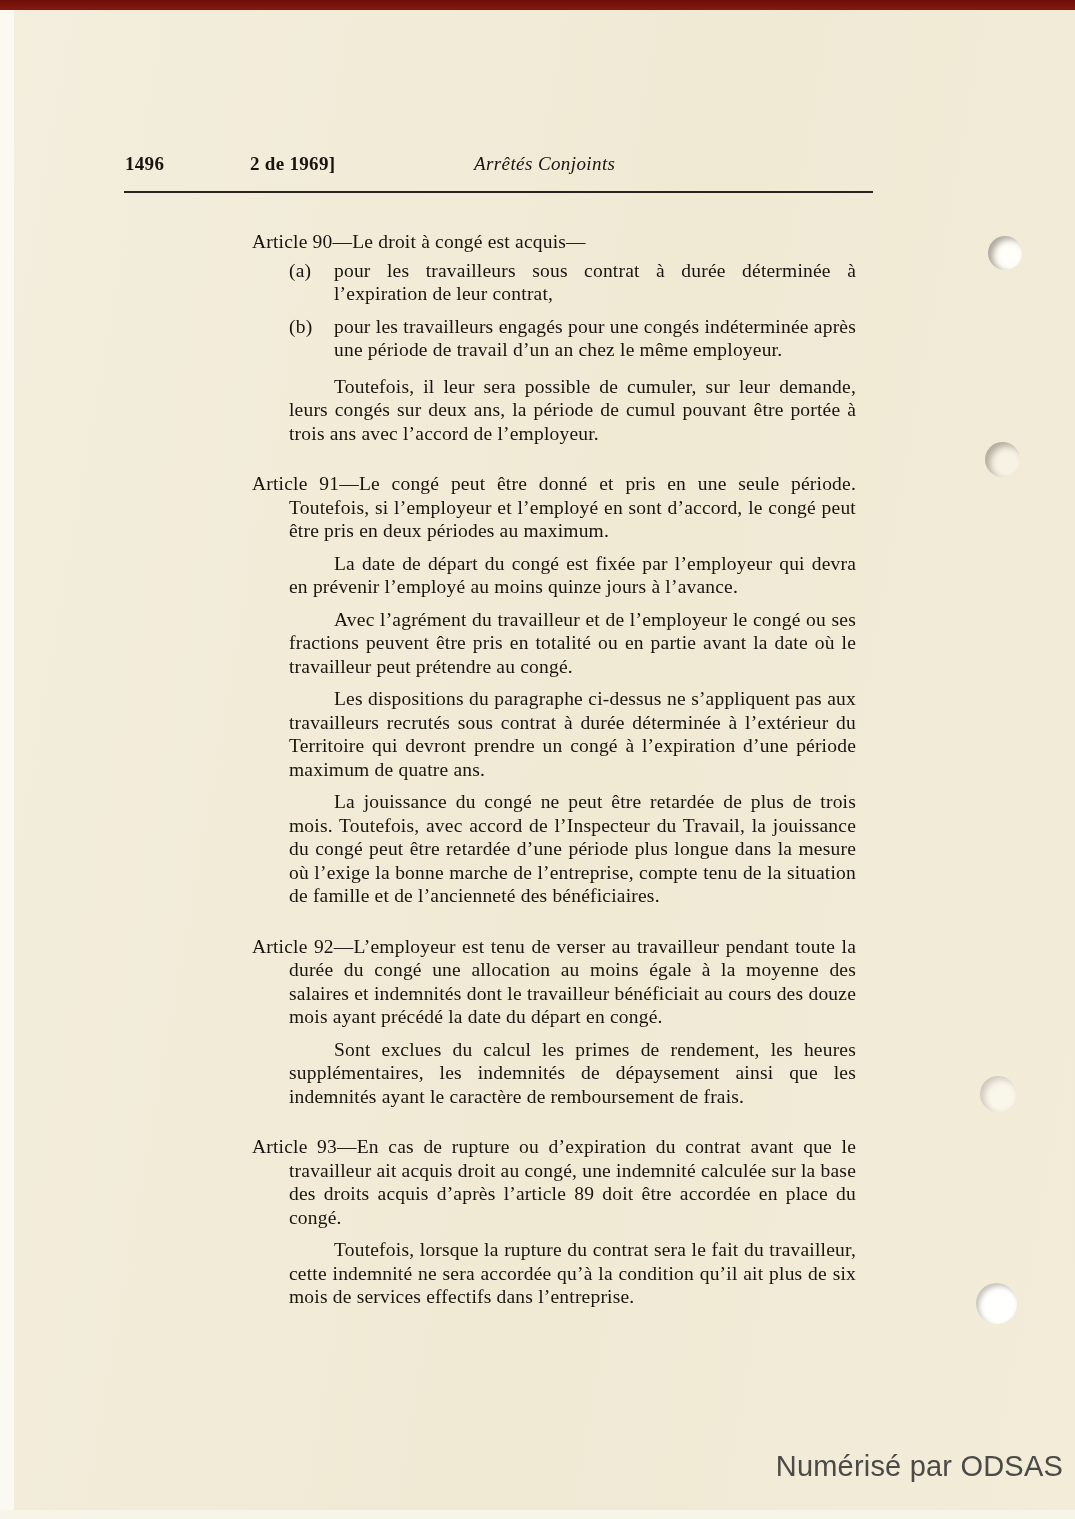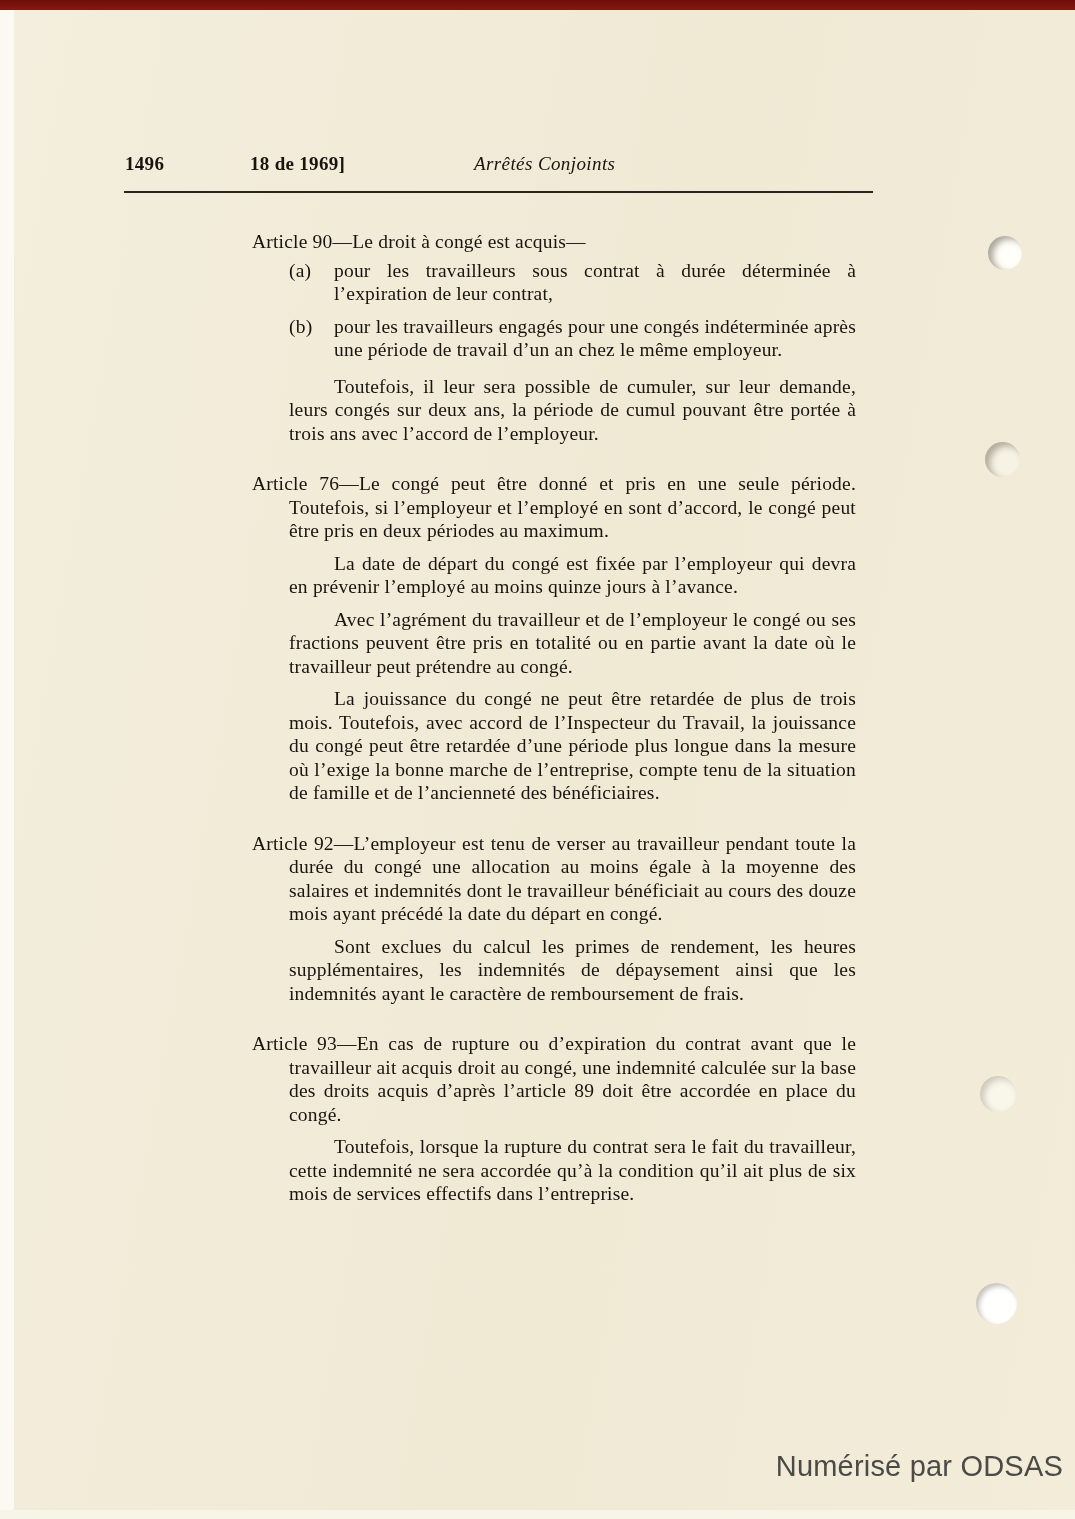--- a/index.html
+++ b/index.html
@@ -78,7 +78,7 @@
 
   <header class="page-header">
     <span class="page-number">1496</span>
-    <span class="issue">18 de 1969]</span>
+    <span class="issue">2 de 1969]</span>
     <span class="header-title">Arrêtés Conjoints</span>
   </header>
   <div class="header-rule"></div>

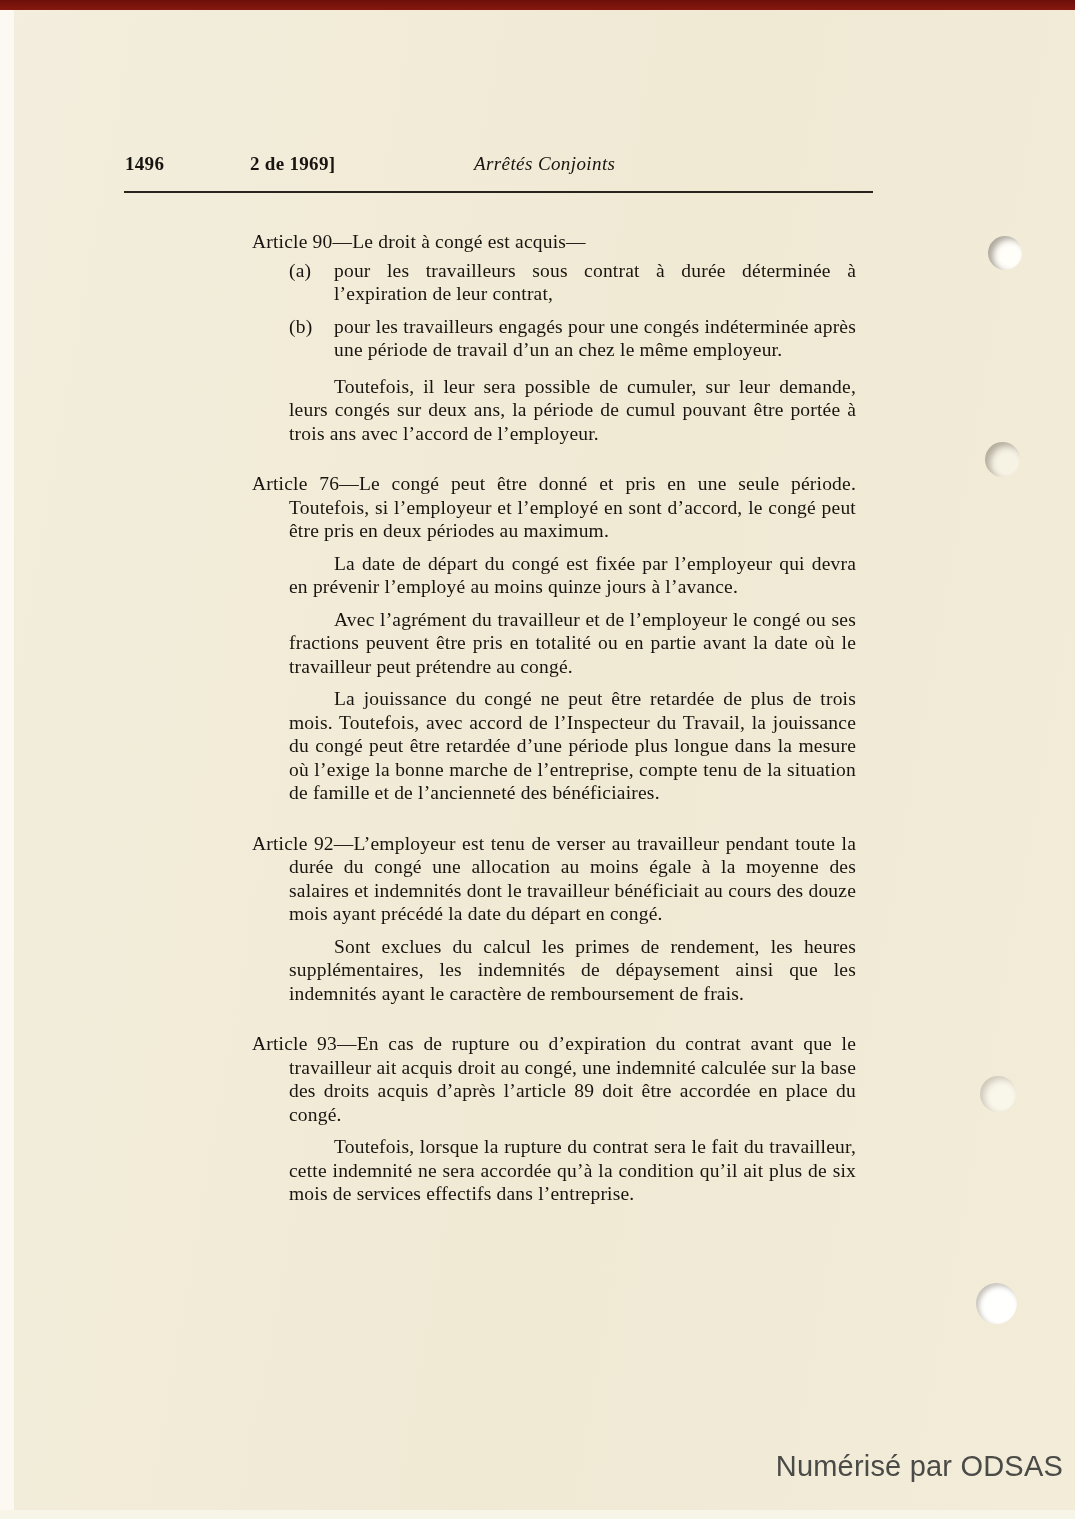--- a/index.html
+++ b/index.html
@@ -99,7 +99,7 @@
 
     <p class="blk para mt-m">Toutefois, il leur sera possible de cumuler, sur leur demande, leurs congés sur deux ans, la période de cumul pouvant être portée à trois ans avec l’accord de l’employeur.</p>
 
-    <p class="blk article mt-l">Article 76—Le congé peut être donné et pris en une seule période. Toutefois, si l’employeur et l’employé en sont d’accord, le congé peut être pris en deux périodes au maximum.</p>
+    <p class="blk article mt-l">Article 91—Le congé peut être donné et pris en une seule période. Toutefois, si l’employeur et l’employé en sont d’accord, le congé peut être pris en deux périodes au maximum.</p>
     <p class="blk para mt-s">La date de départ du congé est fixée par l’employeur qui devra en prévenir l’employé au moins quinze jours à l’avance.</p>
     <p class="blk para mt-s">Avec l’agrément du travailleur et de l’employeur le congé ou ses fractions peuvent être pris en totalité ou en partie avant la date où le travailleur peut prétendre au congé.</p>
     <p class="blk para mt-s">La jouissance du congé ne peut être retardée de plus de trois mois. Toutefois, avec accord de l’Inspecteur du Travail, la jouissance du congé peut être retardée d’une période plus longue dans la mesure où l’exige la bonne marche de l’entreprise, compte tenu de la situation de famille et de l’ancienneté des bénéficiaires.</p>

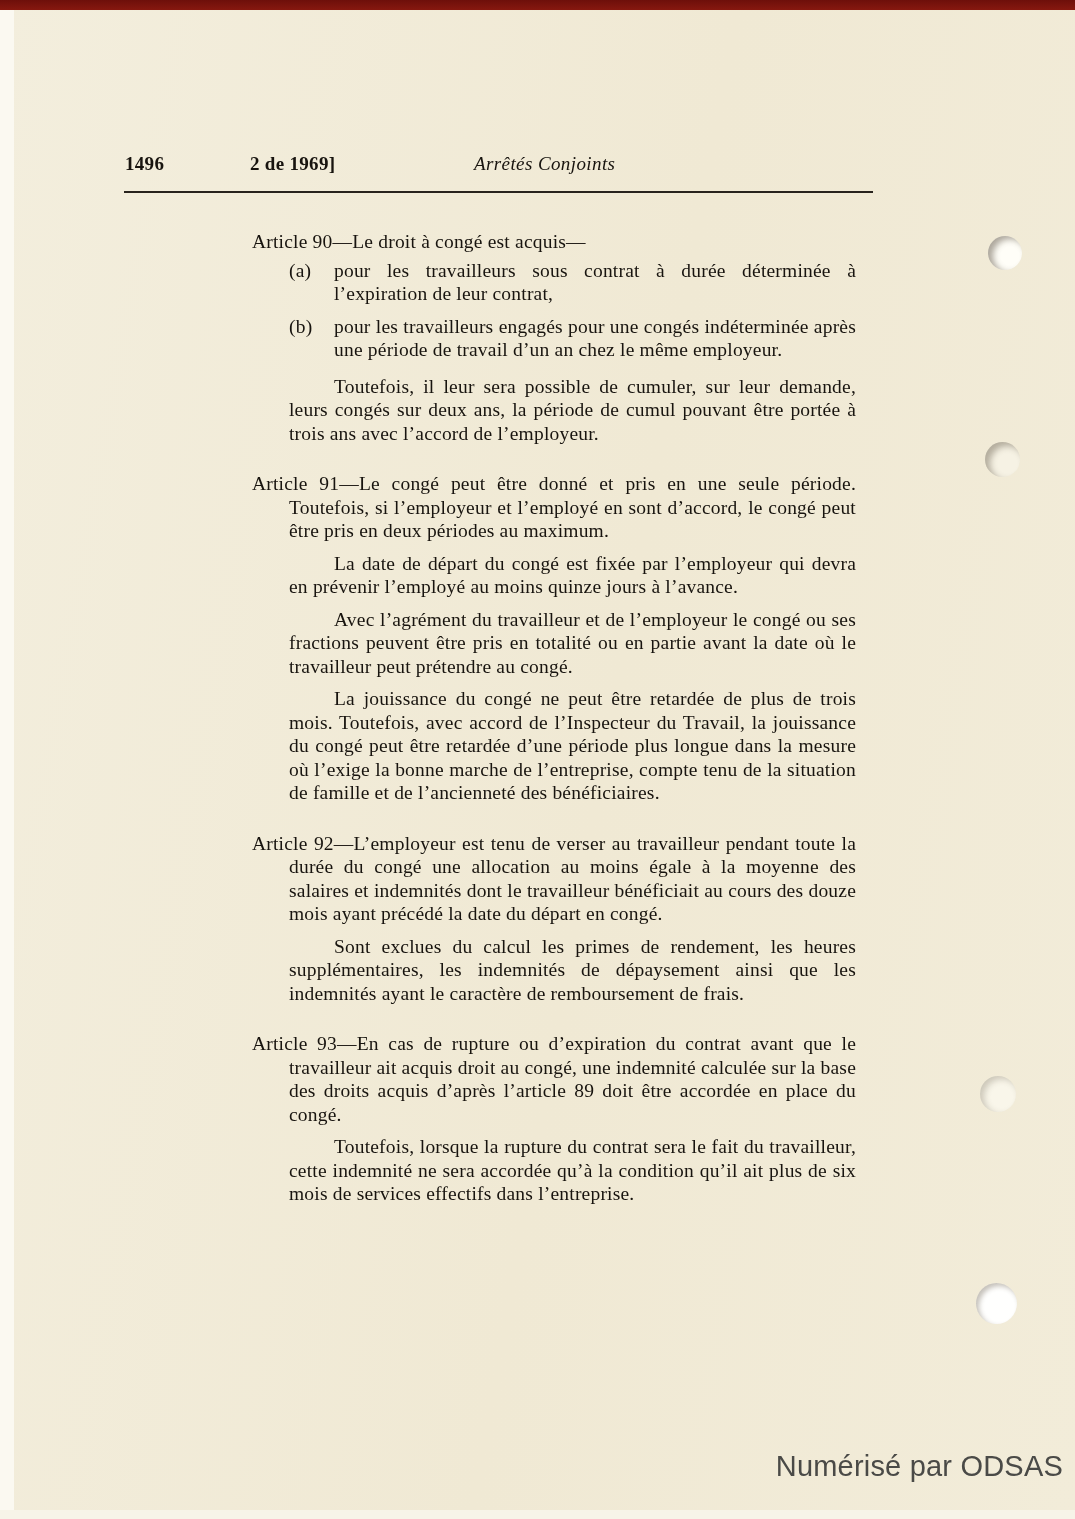--- a/index.html
+++ b/index.html
@@ -102,6 +102,7 @@
     <p class="blk article mt-l">Article 91—Le congé peut être donné et pris en une seule période. Toutefois, si l’employeur et l’employé en sont d’accord, le congé peut être pris en deux périodes au maximum.</p>
     <p class="blk para mt-s">La date de départ du congé est fixée par l’employeur qui devra en prévenir l’employé au moins quinze jours à l’avance.</p>
     <p class="blk para mt-s">Avec l’agrément du travailleur et de l’employeur le congé ou ses fractions peuvent être pris en totalité ou en partie avant la date où le travailleur peut prétendre au congé.</p>
+    <p class="blk para mt-s">Les dispositions du paragraphe ci-dessus ne s’appliquent pas aux travailleurs recrutés sous contrat à durée déterminée à l’extérieur du Territoire qui devront prendre un congé à l’expiration d’une période maximum de quatre ans.</p>
     <p class="blk para mt-s">La jouissance du congé ne peut être retardée de plus de trois mois. Toutefois, avec accord de l’Inspecteur du Travail, la jouissance du congé peut être retardée d’une période plus longue dans la mesure où l’exige la bonne marche de l’entreprise, compte tenu de la situation de famille et de l’ancienneté des bénéficiaires.</p>
 
     <p class="blk article mt-l">Article 92—L’employeur est tenu de verser au travailleur pendant toute la durée du congé une allocation au moins égale à la moyenne des salaires et indemnités dont le travailleur bénéficiait au cours des douze mois ayant précédé la date du départ en congé.</p>

